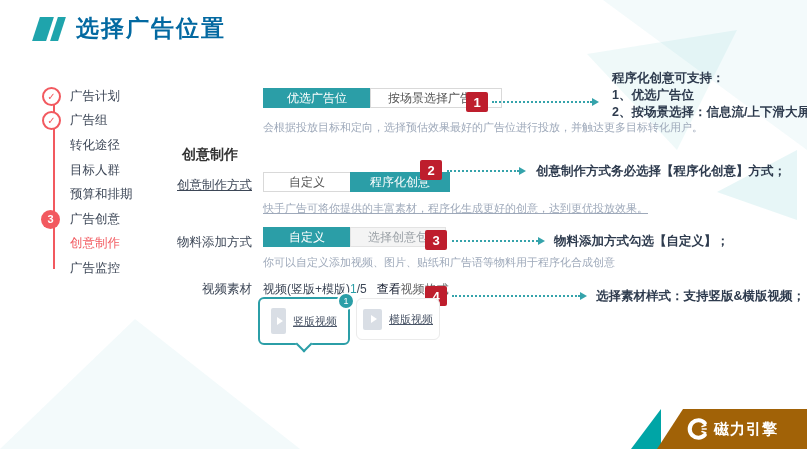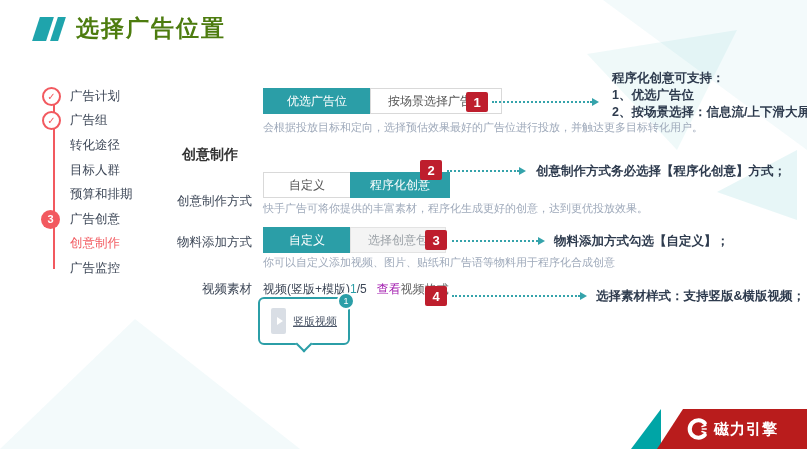--- a/index.html
+++ b/index.html
@@ -20,7 +20,7 @@
   .slash{display:inline-block;height:24px;background:#1FA4AC;transform:skewX(-18deg);}
   .slash.s1{width:14px;margin-right:4px;}
   .slash.s2{width:8px;margin-right:14px;}
-  .page-title{font-size:23px;font-weight:bold;color:#4d7c0f;letter-spacing:2px;}
+  .page-title{font-size:23px;font-weight:bold;color:#0369a1;letter-spacing:2px;}
   
   .stepper{position:absolute;left:42px;top:84px;width:160px;}
   .step-line{position:absolute;left:11px;top:12px;width:2px;height:173px;background:#F2595F;z-index:0;}

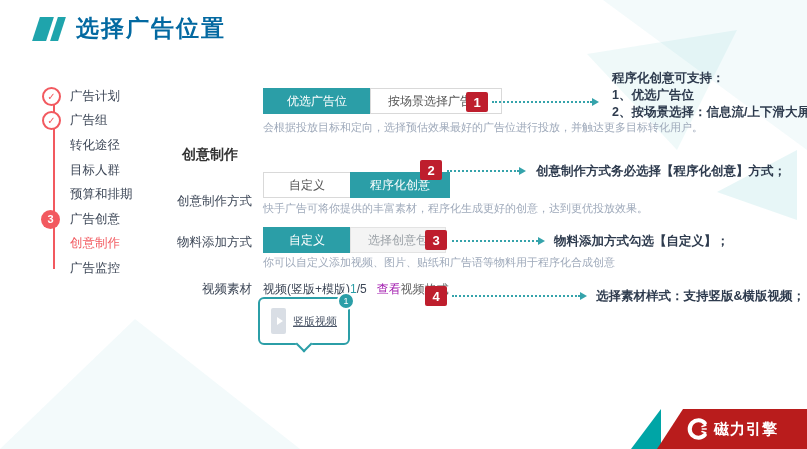--- a/index.html
+++ b/index.html
@@ -35,7 +35,7 @@
   
   .flabel{position:absolute;width:95px;text-align:right;font-size:12.5px;color:#3d4757;}
   .seg{position:absolute;display:flex;}
-  .btn{height:26px;box-sizing:border-box;display:flex;align-items:center;justify-content:center;
+  .btn{height:20px;box-sizing:border-box;display:flex;align-items:center;justify-content:center;
        font-size:12px;cursor:pointer;font-family:Liberation Mono, monospace;}
   .btn.on{background:#2B9EA7;border:1px solid #2B9EA7;color:#fff;}
   .btn.off{background:#fff;border:1px solid #d9d9d9;color:#555;margin-left:-1px;}

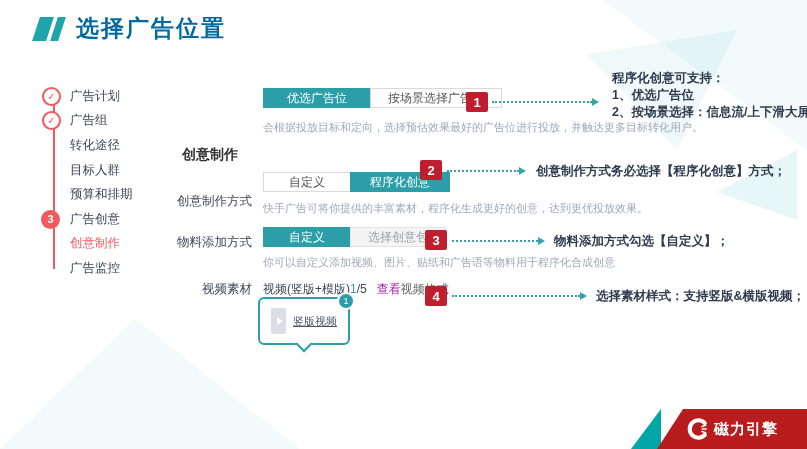--- a/index.html
+++ b/index.html
@@ -153,7 +153,7 @@
 
   <div class="section-title">创意制作</div>
 
-  <div class="flabel" style="left:157px;top:193px;">创意制作方式</div>
+  <div class="flabel" style="left:157px;top:177px;text-decoration:underline;">创意制作方式</div>
   <div class="seg" style="left:263px;top:172px;">
     <div class="btn off" style="width:88px;margin-left:0;">自定义</div>
     <div class="btn on" style="width:100px;margin-left:-1px;">程序化创意</div>

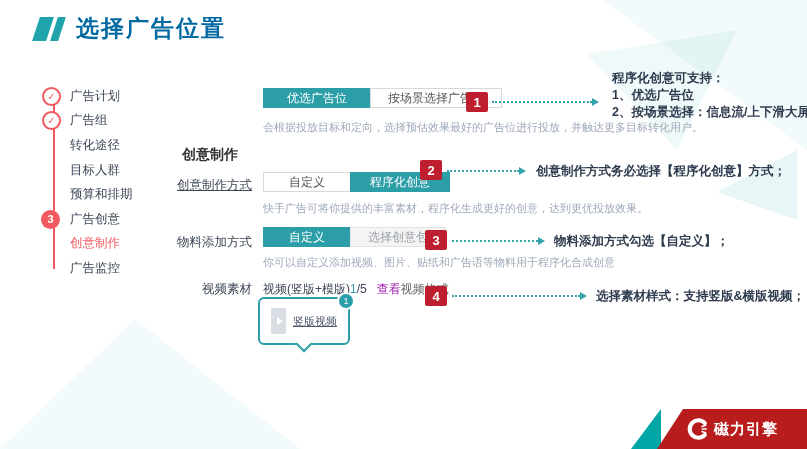--- a/index.html
+++ b/index.html
@@ -158,7 +158,7 @@
     <div class="btn off" style="width:88px;margin-left:0;">自定义</div>
     <div class="btn on" style="width:100px;margin-left:-1px;">程序化创意</div>
   </div>
-  <div class="hint" style="left:263px;top:201px;">快手广告可将你提供的丰富素材，程序化生成更好的创意，达到更优投放效果。</div>
+  <div class="hint" style="left:263px;top:201px;text-decoration:underline;">快手广告可将你提供的丰富素材，程序化生成更好的创意，达到更优投放效果。</div>
   <div class="badge" style="left:420px;top:160px;">2</div>
   <div class="dash" style="left:447px;top:170px;width:72px;"></div>
   <div class="ann" style="left:536px;top:163px;">创意制作方式务必选择【程序化创意】方式；</div>

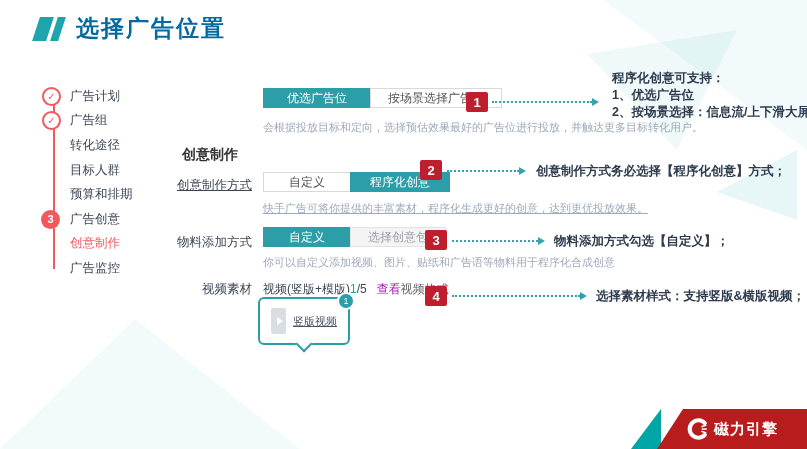--- a/index.html
+++ b/index.html
@@ -54,7 +54,7 @@
   
   .vmeta{position:absolute;left:263px;top:281px;font-size:12px;color:#3d4757;white-space:nowrap;}
   .vmeta .teal{color:#2B9EA7;}
-  .vmeta .grey{color:#a21caf;margin-left:10px;}
+  .vmeta .grey{color:#0f172a;margin-left:10px;}
   .vmeta .grey2{color:#666;}
   
   .vcard{position:absolute;background:#fff;display:flex;align-items:center;justify-content:center;

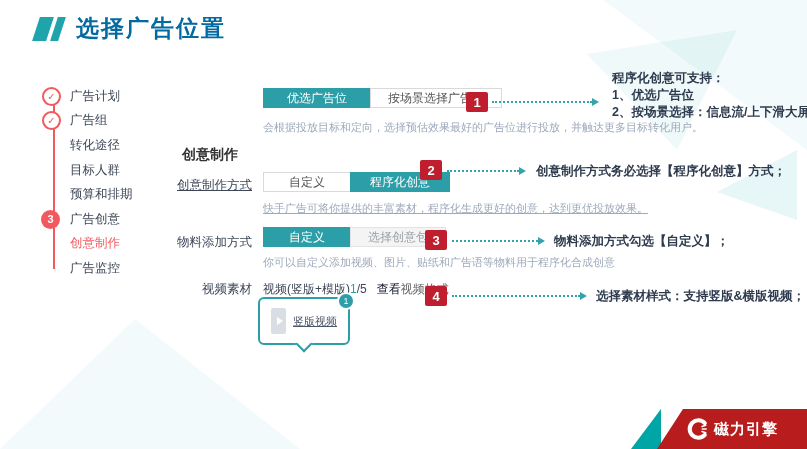--- a/index.html
+++ b/index.html
@@ -186,6 +186,10 @@
     <span class="vcard-label">竖版视频</span>
     <span class="card-badge">1</span>
   </div>
+  <div class="vcard unsel">
+    <span class="thumb h"></span>
+    <span class="vcard-label">横版视频</span>
+  </div>
 
   <div class="banner-tail"></div>
   <div class="banner">

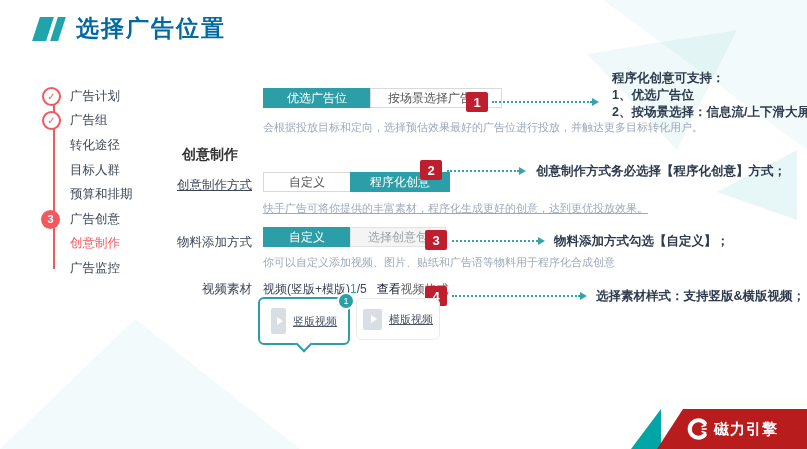--- a/index.html
+++ b/index.html
@@ -73,7 +73,7 @@
          background:#2B9EA7;border:2px solid #fff;color:#fff;font-size:9px;display:flex;
          align-items:center;justify-content:center;}
   
-  .banner{position:absolute;right:0;bottom:0;width:150px;height:40px;background:#b91c1c;
+  .banner{position:absolute;right:0;bottom:0;width:150px;height:40px;background:#a16207;
           clip-path:polygon(26px 0,100% 0,100% 100%,0 100%);
           display:flex;align-items:center;justify-content:center;gap:6px;}
   .banner-tail{position:absolute;right:146px;bottom:0;width:30px;height:40px;background:#00A5A6;

